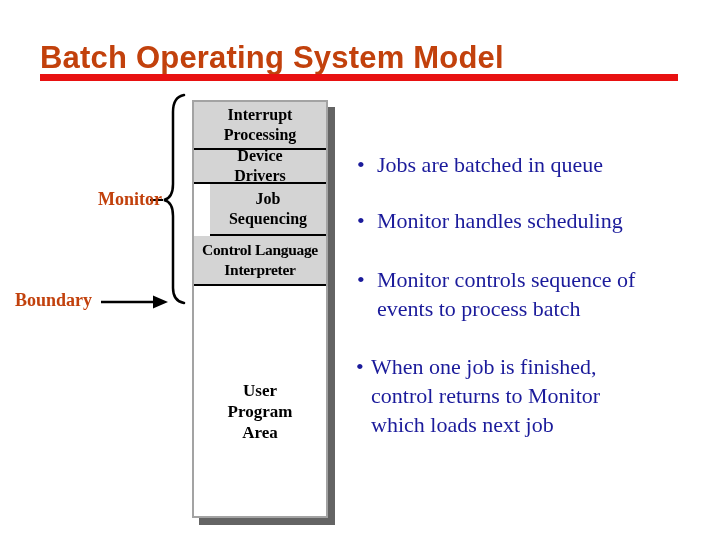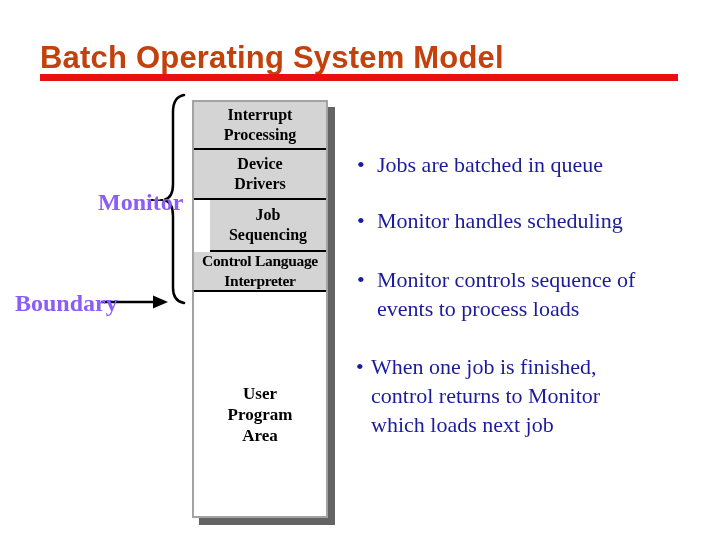--- a/index.html
+++ b/index.html
@@ -35,7 +35,7 @@
   }
   .box-gray { background: #d4d4d4; border-bottom: 2px solid #000; }
   .box-0 { height: 48px; }
-  .box-1 { height: 50px; }
+  .box-1 { height: 34px; }
   .box-2 { height: 52px; margin-left: 16px; }
   .box-3 { height: 40px; font-size: 15.5px; letter-spacing: -0.3px; }
   .box-4 { flex: 1; background: #fff; padding-top: 21px; font-size: 17px; line-height: 21px; }

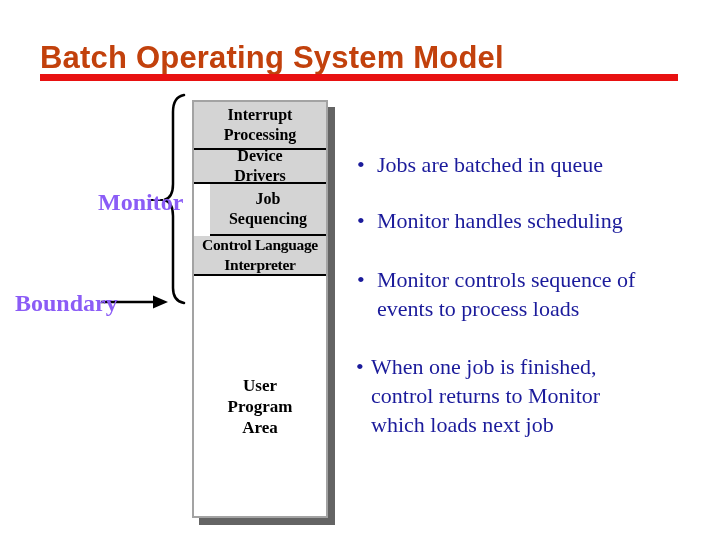--- a/index.html
+++ b/index.html
@@ -41,7 +41,7 @@
   .box-4 { flex: 1; background: #fff; padding-top: 21px; font-size: 17px; line-height: 21px; }
 
   .diagram-label {
-    position: absolute; font-weight: bold; font-size: 24px; color: #8b5cf6;
+    position: absolute; font-weight: bold; font-size: 18px; color: #c2410c;
     white-space: nowrap;
   }
   .monitor-label { left: 98px; top: 189px; }

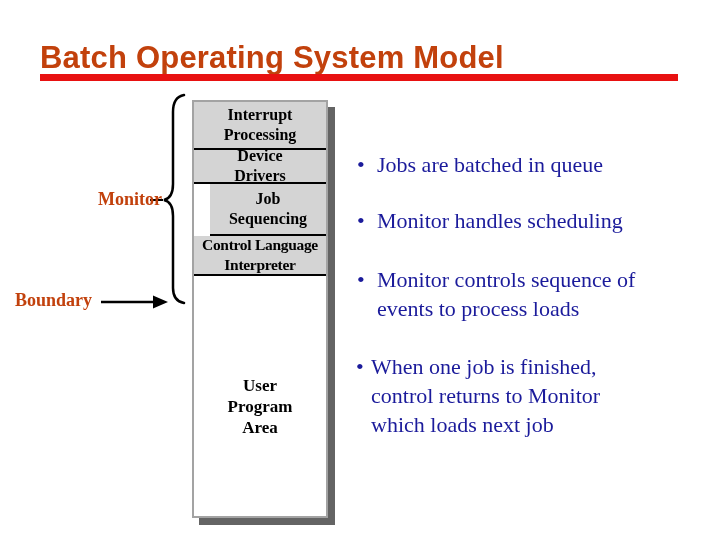--- a/index.html
+++ b/index.html
@@ -37,7 +37,7 @@
   .box-0 { height: 48px; }
   .box-1 { height: 34px; }
   .box-2 { height: 52px; margin-left: 16px; }
-  .box-3 { height: 40px; font-size: 15.5px; letter-spacing: -0.3px; }
+  .box-3 { height: 50px; font-size: 15.5px; letter-spacing: -0.3px; }
   .box-4 { flex: 1; background: #fff; padding-top: 21px; font-size: 17px; line-height: 21px; }
 
   .diagram-label {

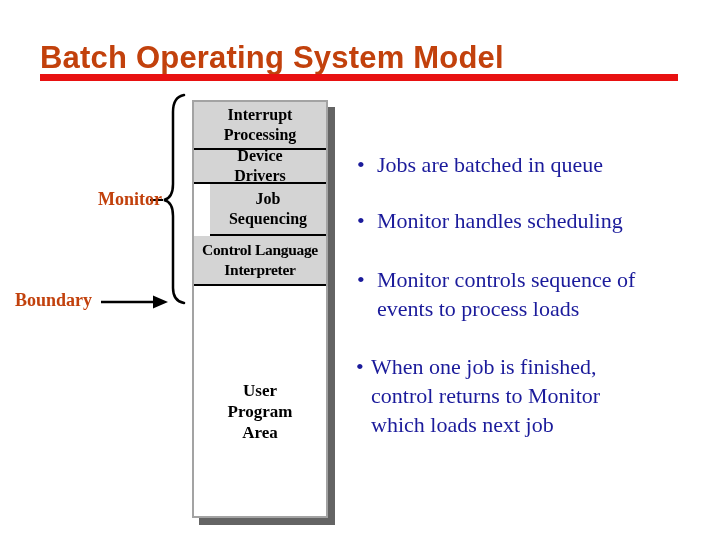--- a/index.html
+++ b/index.html
@@ -105,7 +105,7 @@
     <div class="bullet b2">
       <span class="dot">•</span>
       <div class="btext">Monitor controls sequence of
-events to process loads</div>
+events to process batch</div>
     </div>
     <div class="bullet b3">
       <span class="dot">•</span>

